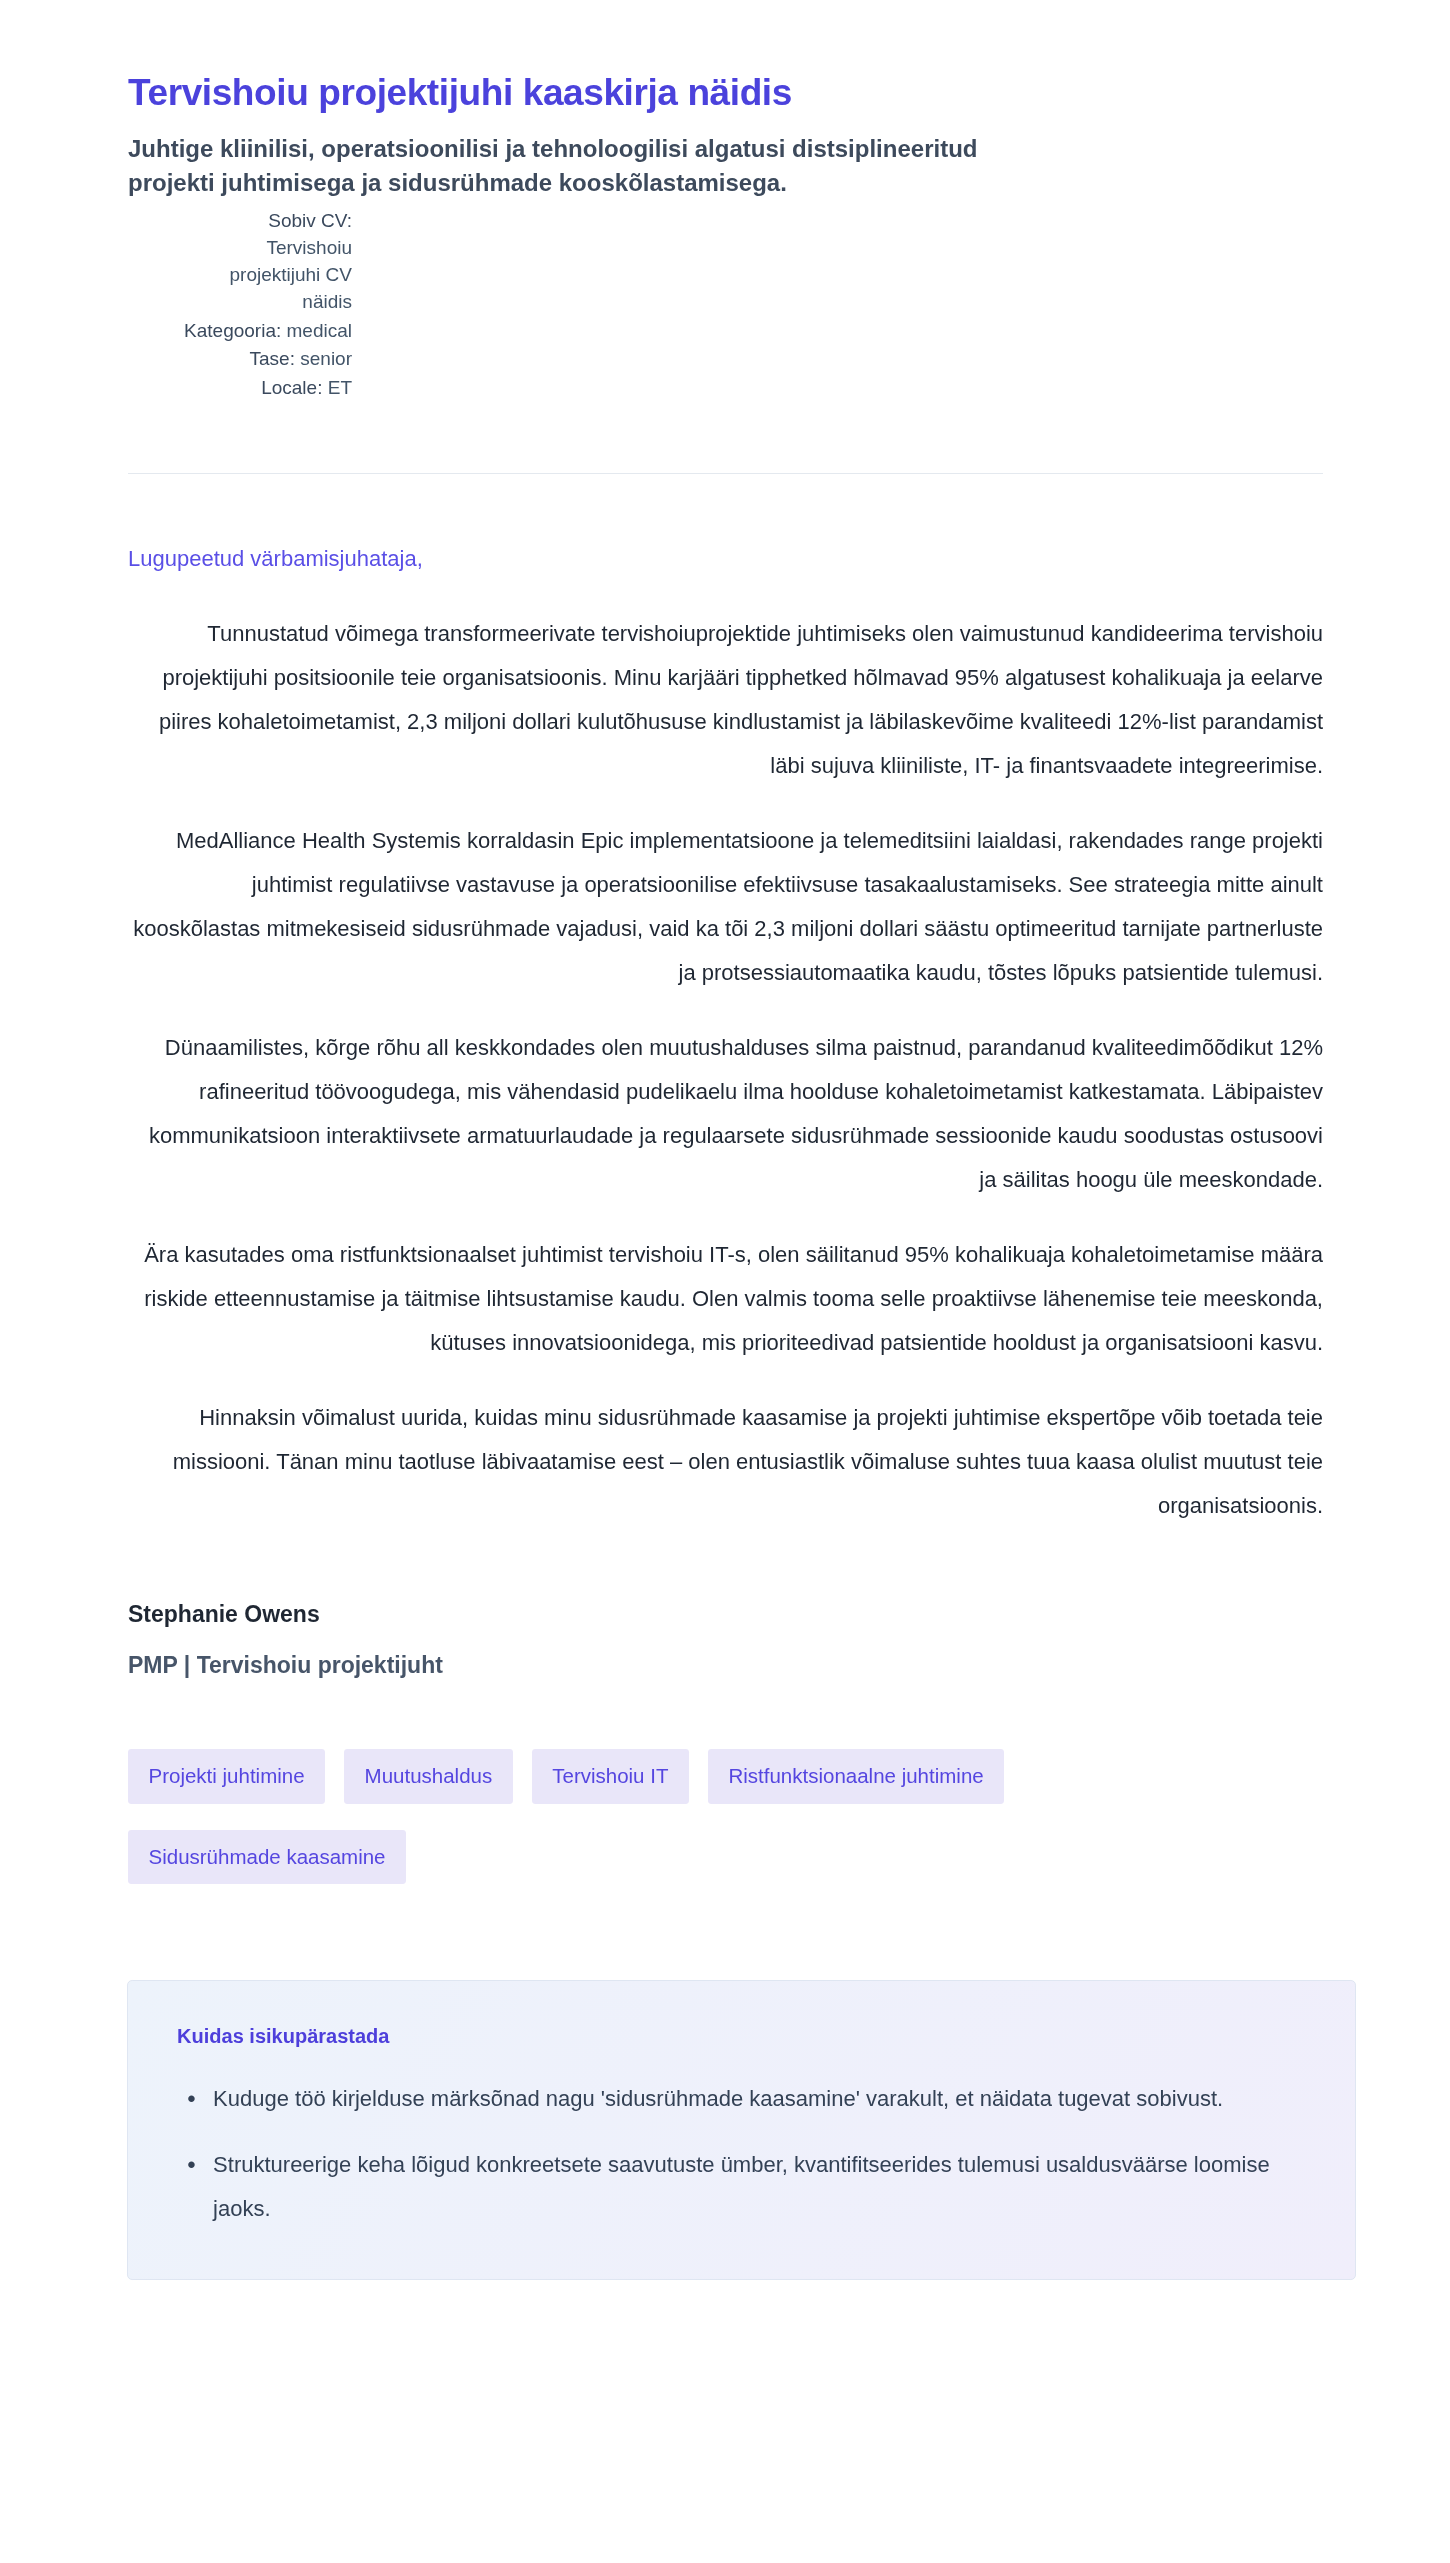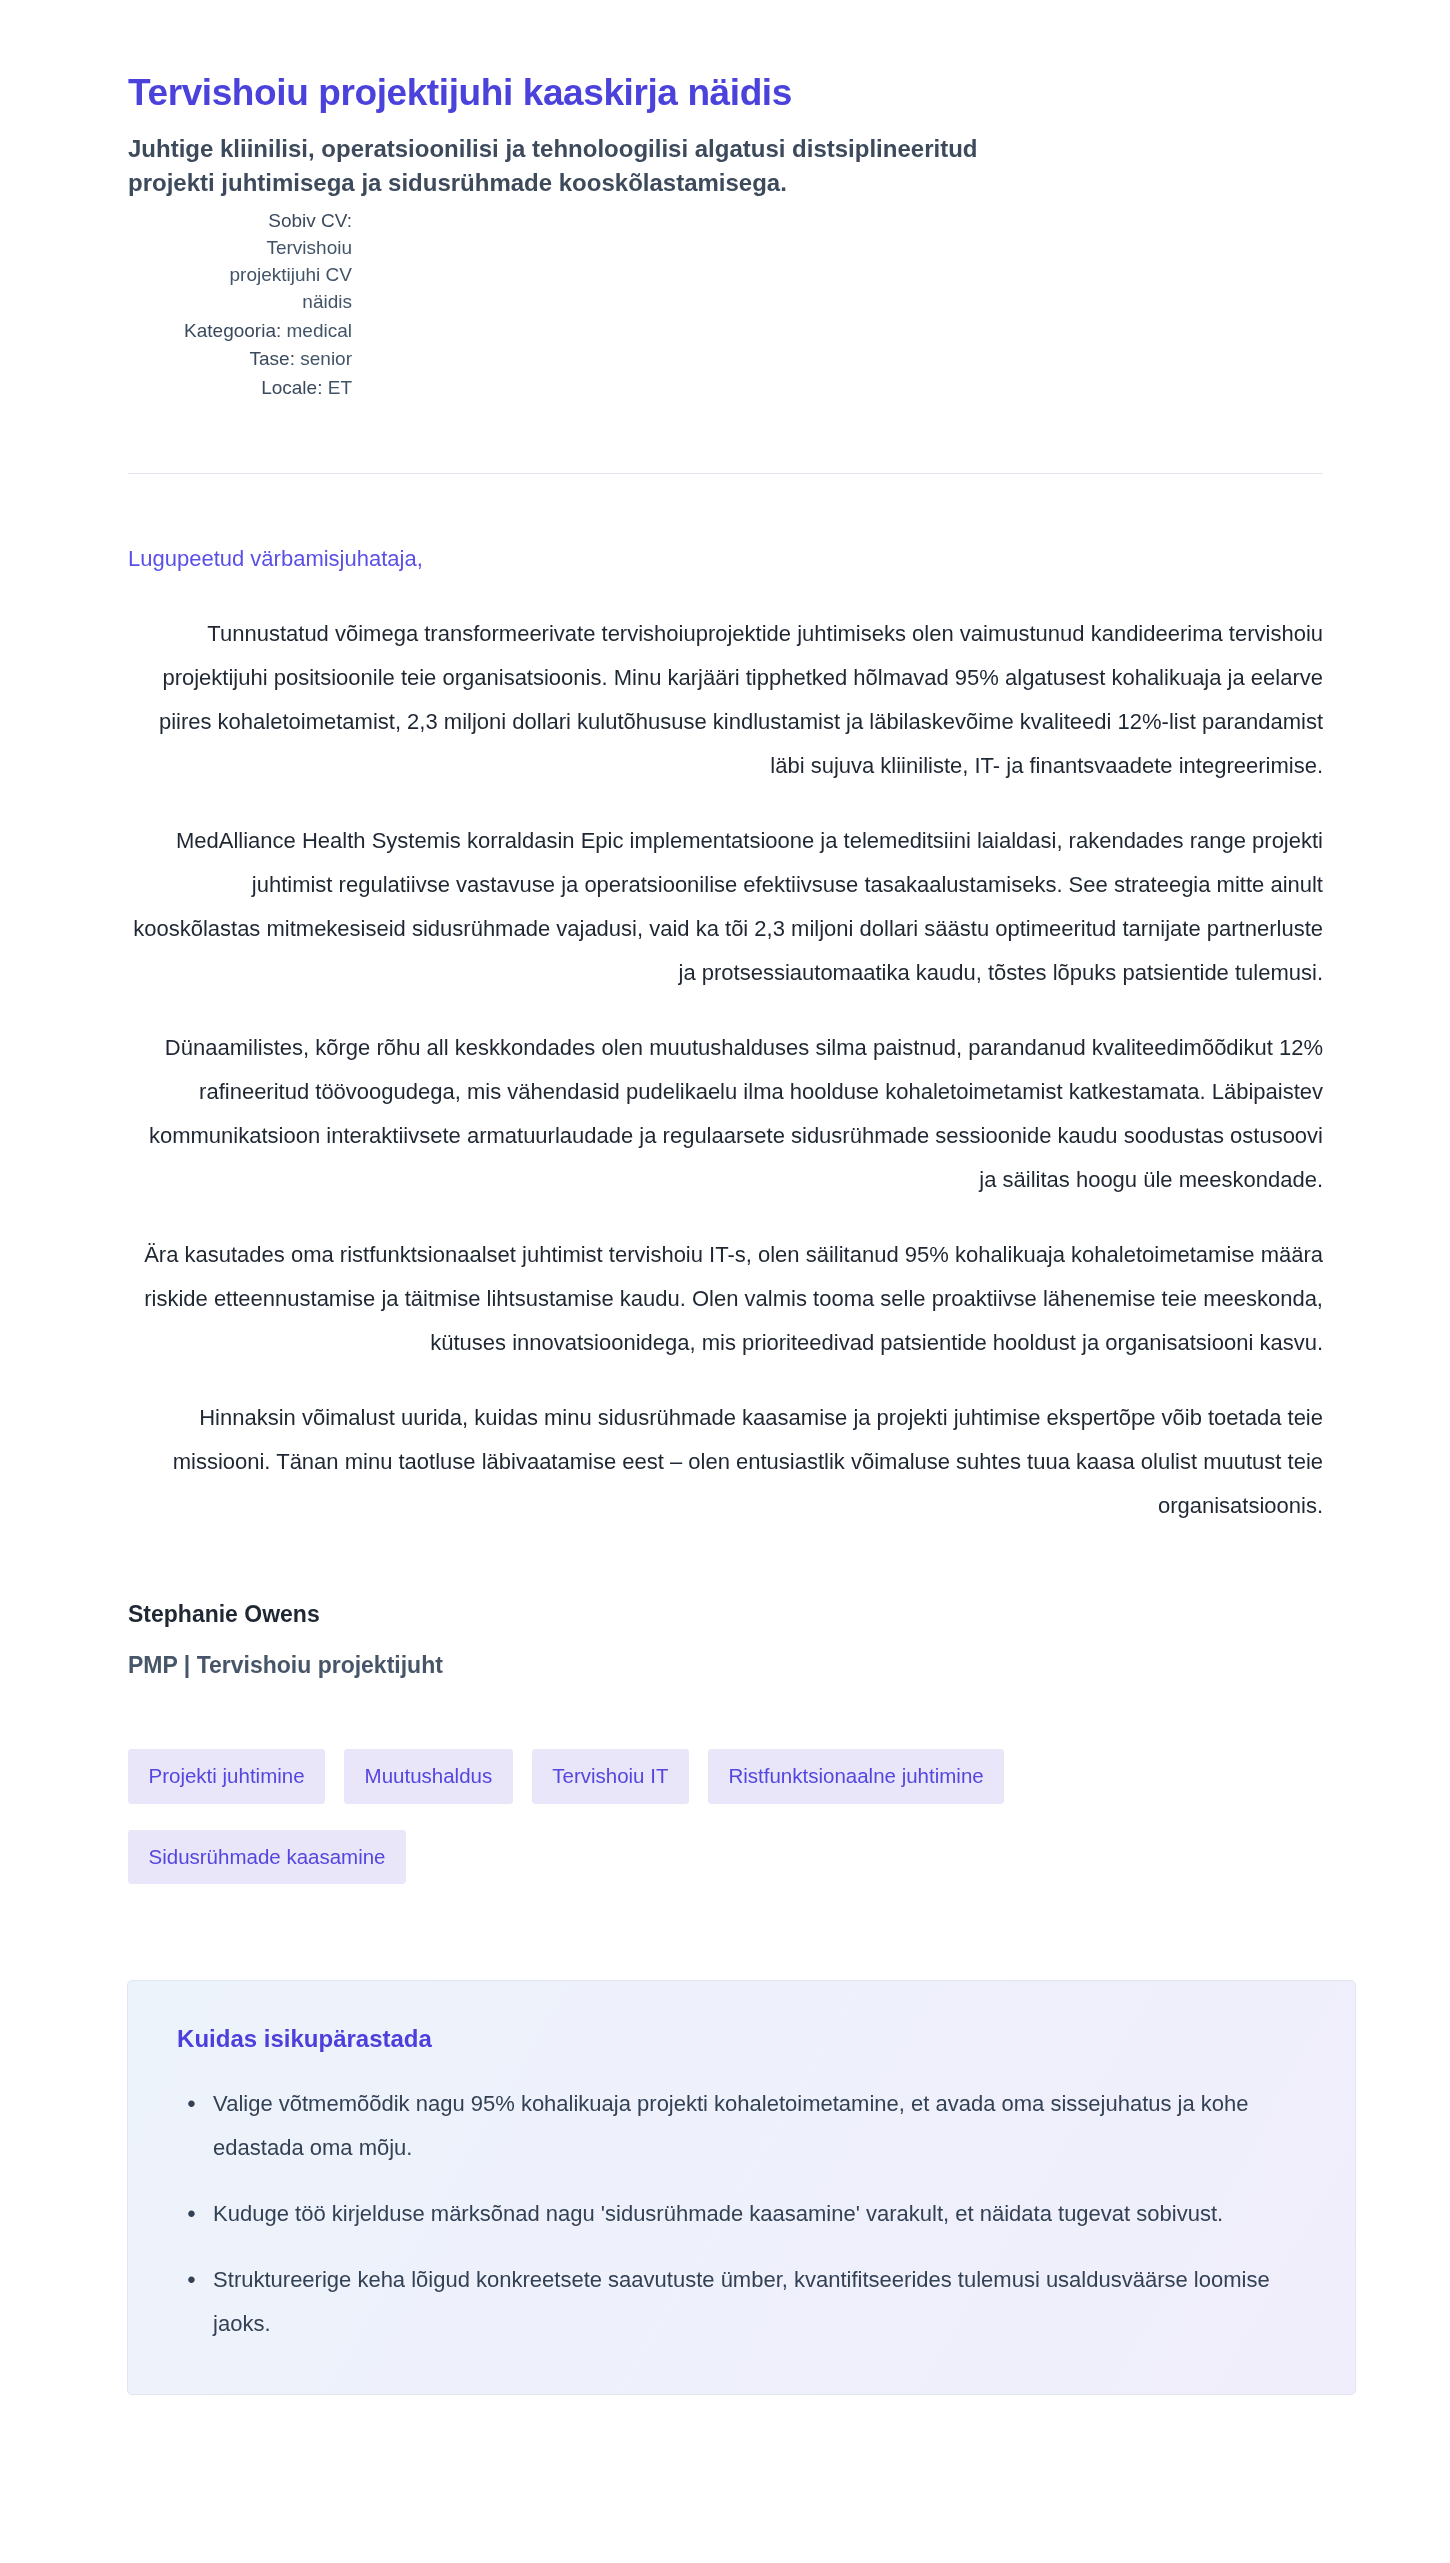--- a/index.html
+++ b/index.html
@@ -115,7 +115,7 @@
     margin-left: -0.9px;
   }
   .tipbox-heading {
-    font-size: 24px;
+    font-size: 20px;
     font-weight: 700;
     color: #4d3fdb;
     margin-bottom: 29px;

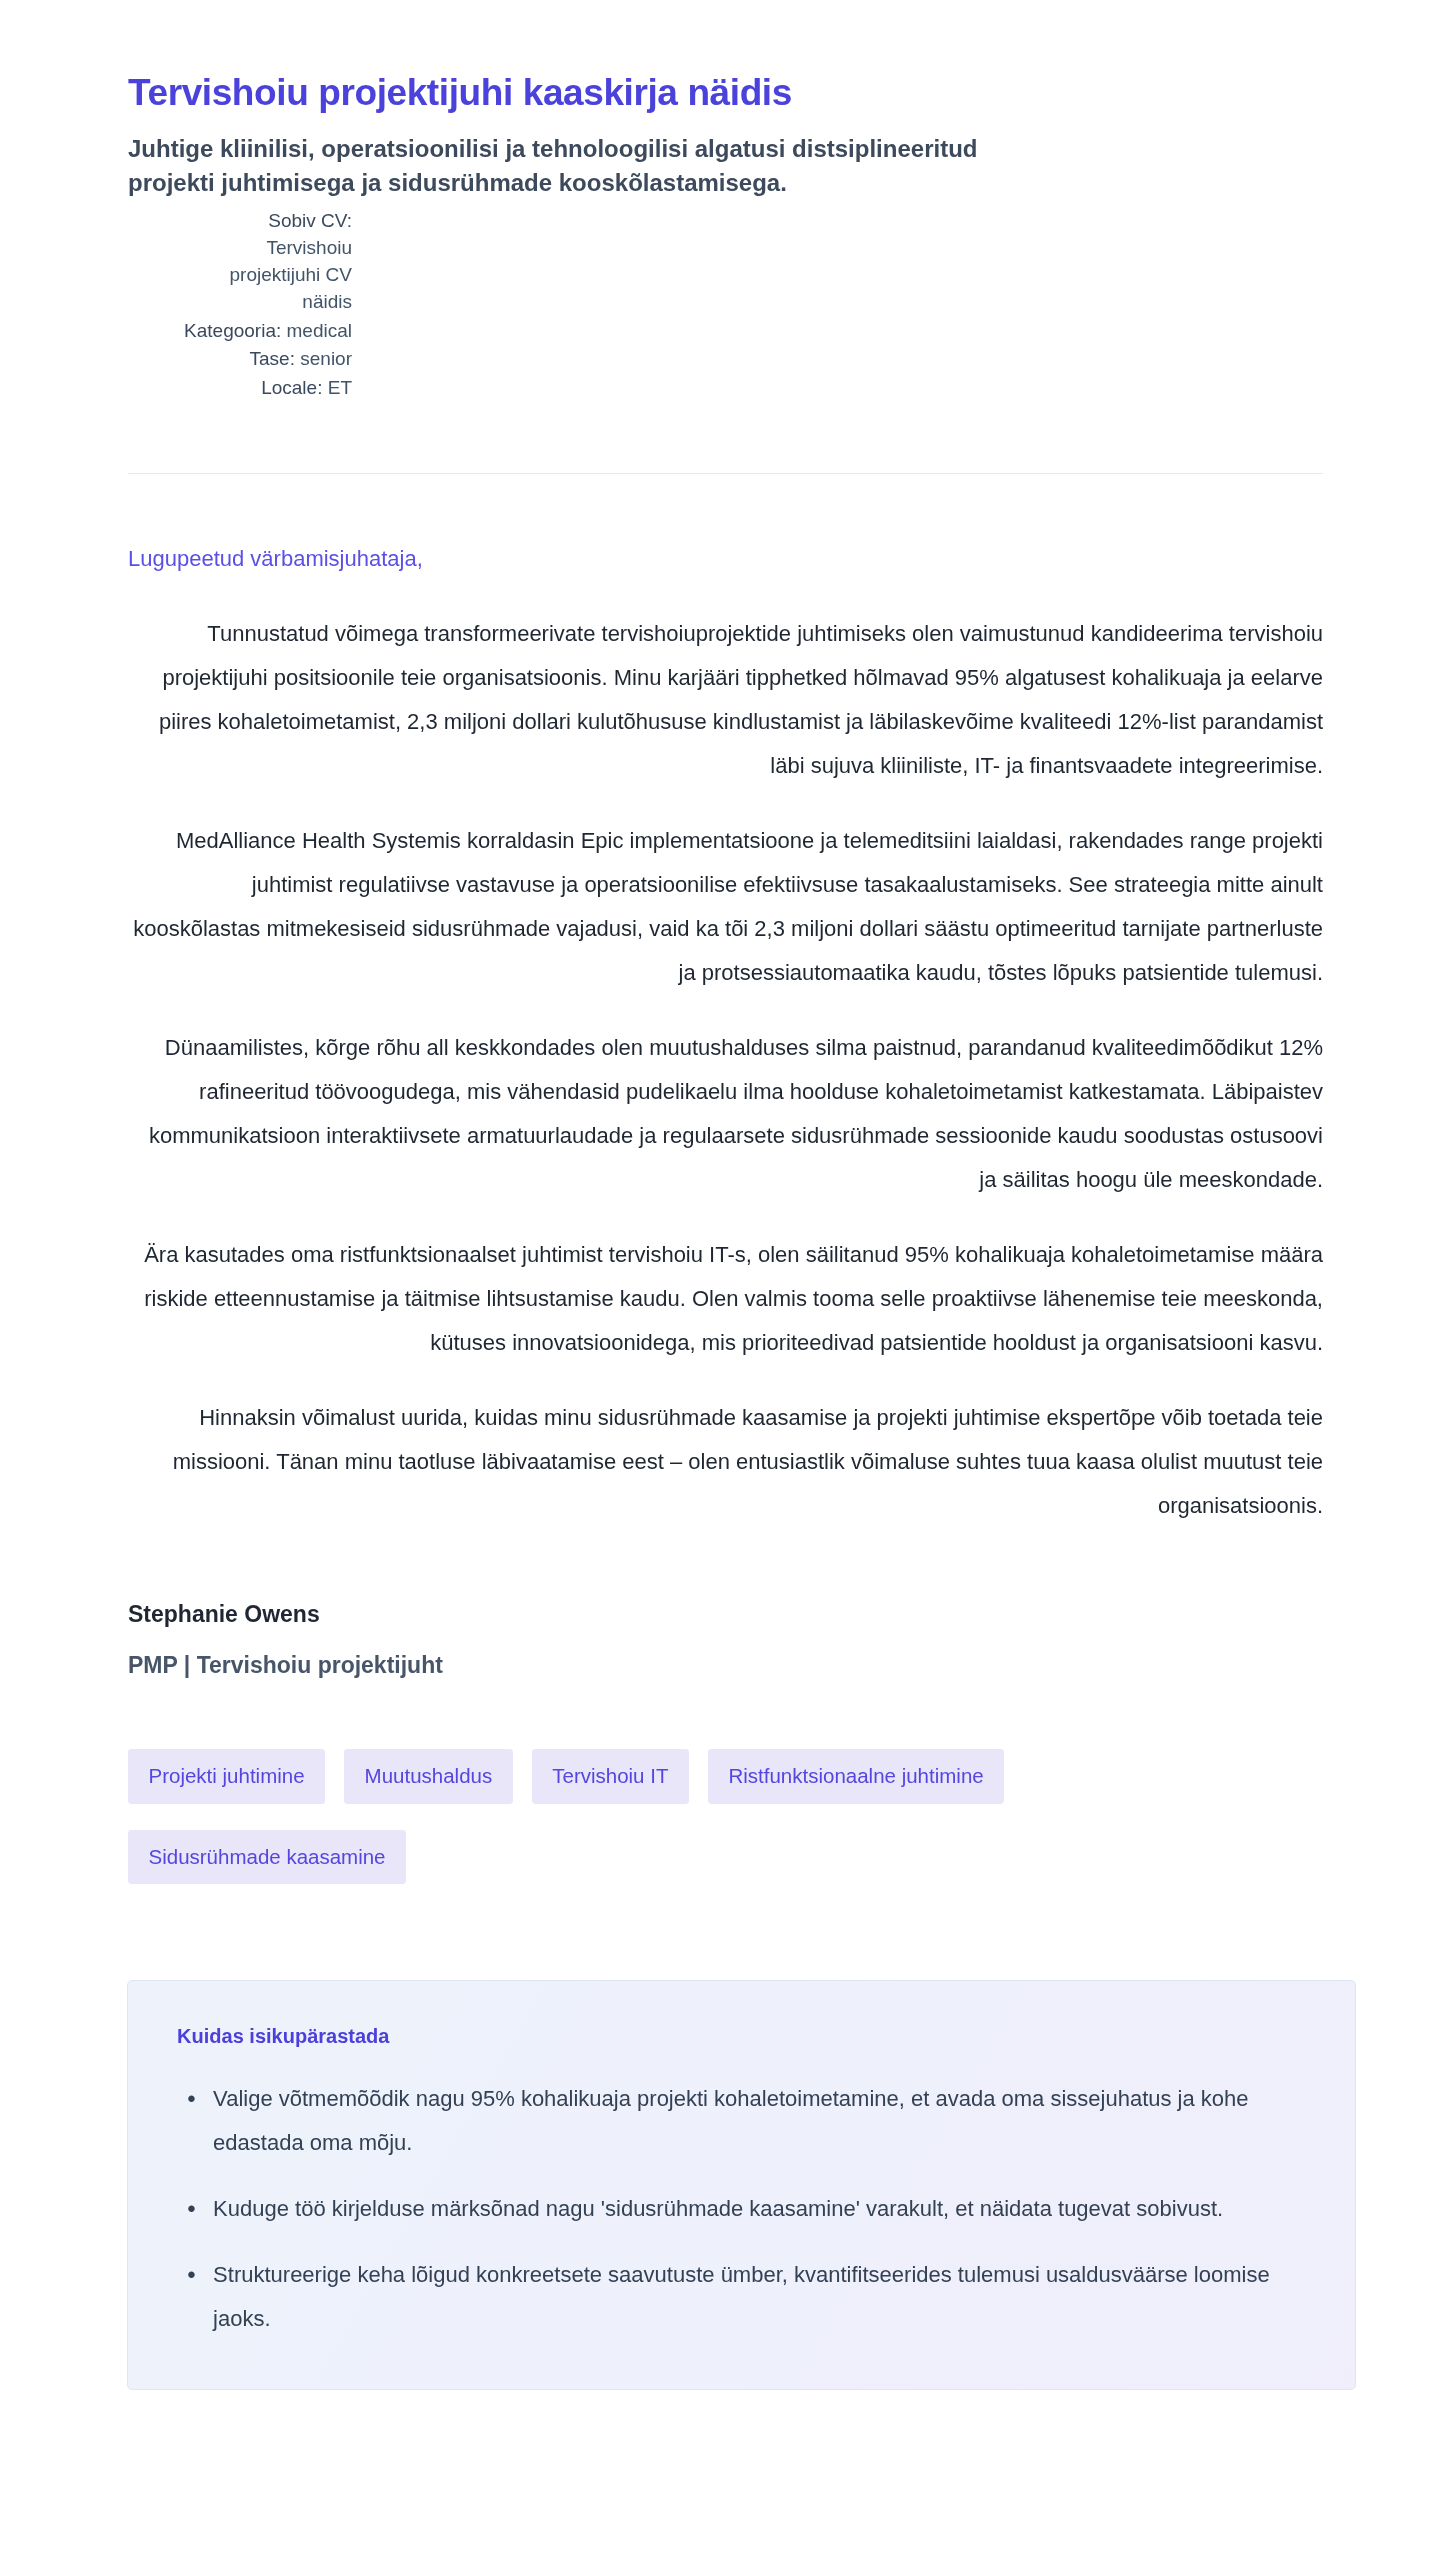--- a/index.html
+++ b/index.html
@@ -197,7 +197,6 @@
   <div class="tipbox">
     <h3 class="tipbox-heading">Kuidas isikupärastada</h3>
     <ul class="tip-list">
-      <li class="tip-item">Valige võtmemõõdik nagu 95% kohalikuaja projekti kohaletoimetamine, et avada oma sissejuhatus ja kohe edastada oma mõju.</li>
       <li class="tip-item">Kuduge töö kirjelduse märksõnad nagu 'sidusrühmade kaasamine' varakult, et näidata tugevat sobivust.</li>
       <li class="tip-item">Struktureerige keha lõigud konkreetsete saavutuste ümber, kvantifitseerides tulemusi usaldusväärse loomise jaoks.</li>
     </ul>

